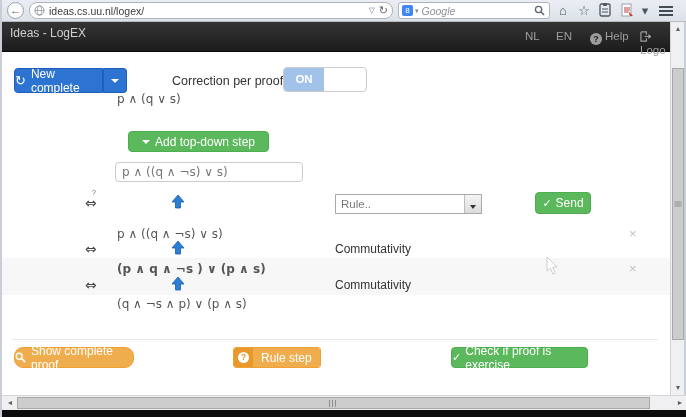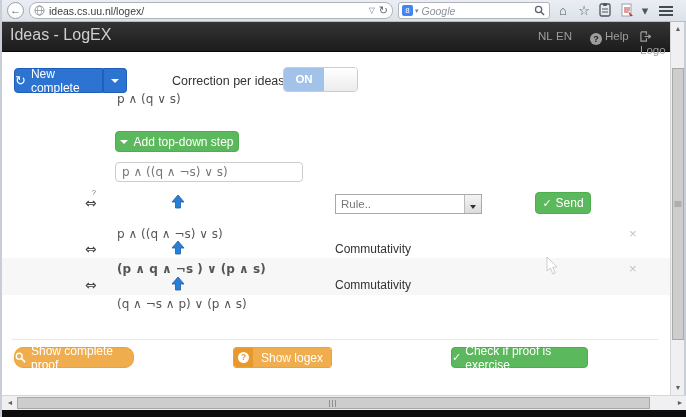--- a/index.html
+++ b/index.html
@@ -33,7 +33,7 @@
   
   .navbar { left:0; top:22px; width:668px; height:30px;
             background:linear-gradient(#343434,#1c1c1c); border-bottom:1px solid #080808; }
-  .brand { left:8px; top:4px; font-size:16px; color:#cfcfcf; }
+  .brand { left:8px; top:4px; font-size:12px; color:#cfcfcf; }
   .navlink { top:8px; font-size:11.5px; color:#9d9d9d; }
   .navicon { display:inline-block; width:12px; height:12px; border-radius:50%; background:#9d9d9d;
              color:#1c1c1c; font-size:9px; font-weight:bold; text-align:center; line-height:12px;

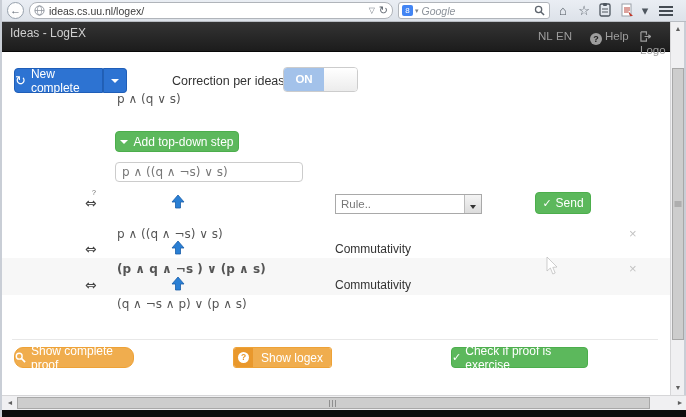--- a/index.html
+++ b/index.html
@@ -179,7 +179,7 @@
 
   <div class="abs navbar">
     <div class="abs brand">Ideas - LogEX</div>
-    <div class="abs navlink" style="left:536px;">NL</div>
+    <div class="abs navlink" style="left:523px;">NL</div>
     <div class="abs navlink" style="left:554px;">EN</div>
     <div class="abs navlink" style="left:588px;">
       <span class="navicon">?</span><span>Help</span>

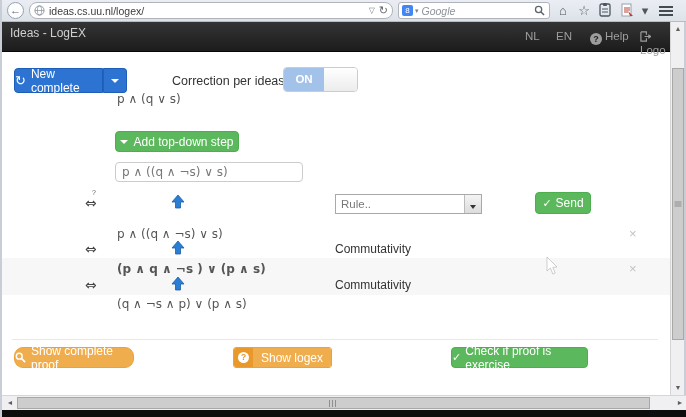--- a/index.html
+++ b/index.html
@@ -202,7 +202,7 @@
     <span class="caret"></span>
   </div>
 
-  <div class="abs corr-label">Correction per ideas</div>
+  <div class="abs corr-label">Correction per proof</div>
 
   <div class="abs toggle">
     <div class="on">ON</div>

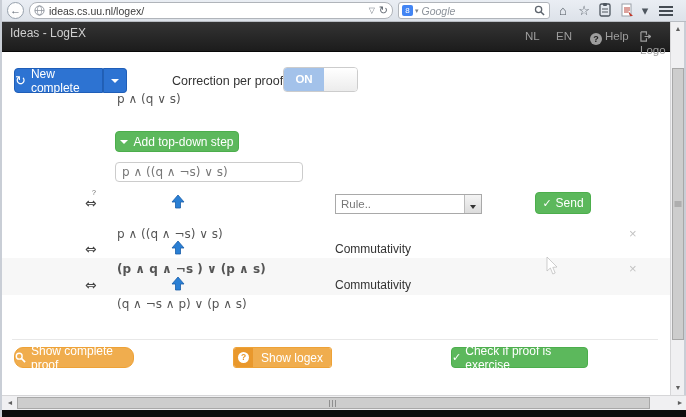--- a/index.html
+++ b/index.html
@@ -54,8 +54,8 @@
   .refresh-glyph { font-size:13px; margin-right:5px; }
 
   .corr-label { left:170px; top:74px; font-size:12.5px; color:#333; }
-  .toggle { left:281px; top:67px; width:75px; height:25px; border:1px solid #ccc;
-            border-radius:4px; overflow:hidden; display:flex; }
+  .toggle { left:281px; top:67px; width:84px; height:25px; border:1px solid #ccc;
+            border-radius:4px; overflow:hidden; display:flex;align-items:center; }
   .toggle .on { width:40px; background:#a3c2ea; color:#fff; font-size:11.5px; font-weight:bold;
                 text-align:center; line-height:23px; }
   .toggle .off { flex:1; background:linear-gradient(#ffffff,#ececec); }

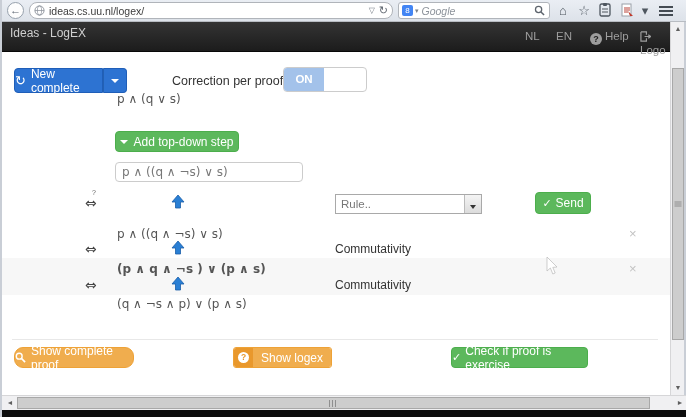--- a/index.html
+++ b/index.html
@@ -62,7 +62,7 @@
 
   .formula { font-family:"DejaVu Sans", sans-serif; font-size:12px; color:#555; white-space:nowrap; }
 
-  .addstep { left:113px; top:131px; width:124px; height:21px; }
+  .addstep { left:126px; top:131px; width:141px; height:21px; }
   .addstep .caret { margin-right:5px; }
 
   .stepinput { left:113px; top:162px; width:188px; height:20px; border:1px solid #ccc;

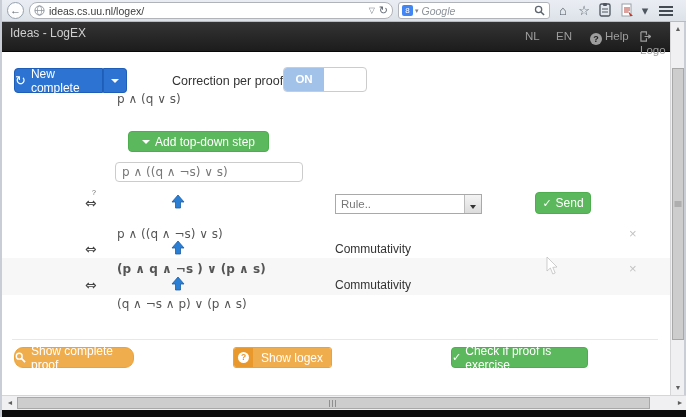--- a/index.html
+++ b/index.html
@@ -285,7 +285,7 @@
     <span class="iconseg">
       <span class="qcircle">?</span>
     </span>
-    <span class="labelseg">Show logex</span>
+    <span class="labelseg">Rule step</span>
   </div>
 
   <div class="abs btn btn-green checkbtn">

